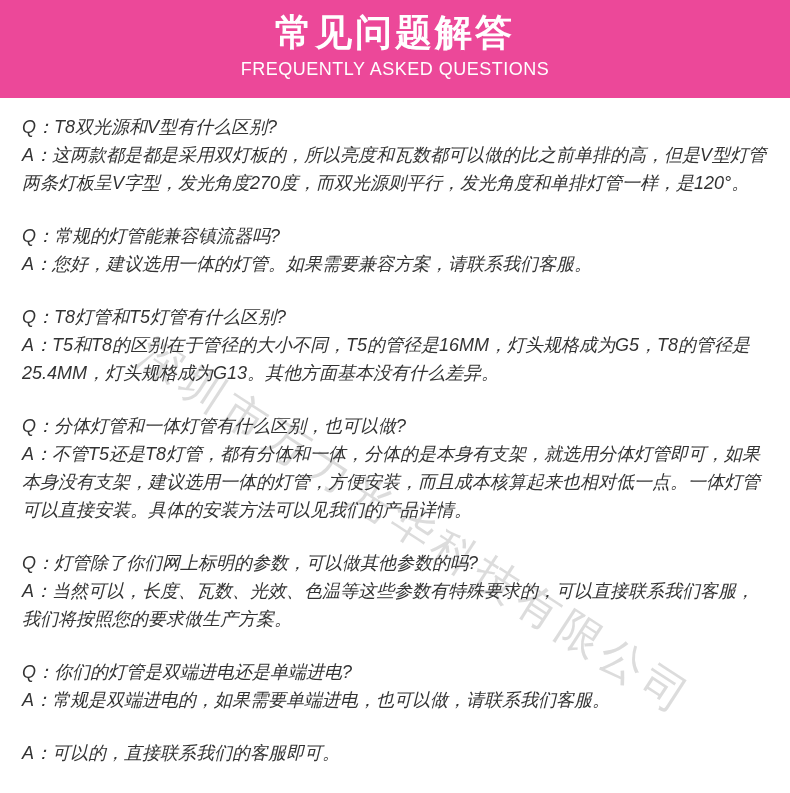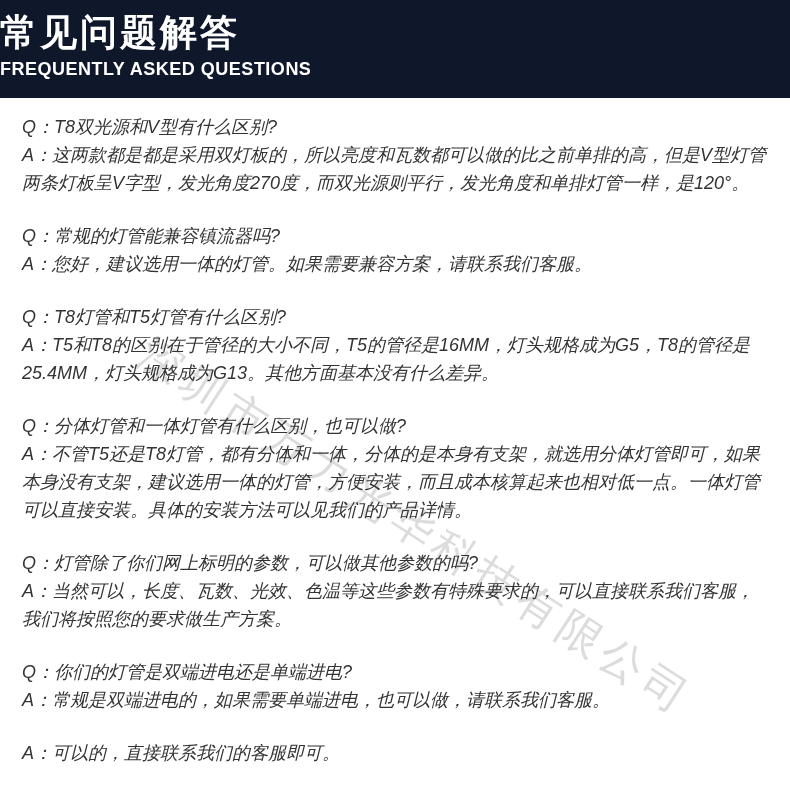--- a/index.html
+++ b/index.html
@@ -17,7 +17,8 @@
   .banner {
     width: 100%;
     height: 98px;
-    background: #0f172a;
+    background: #ec4899;
+    text-align: center;
     color: #ffffff;
     box-sizing: border-box;
   }

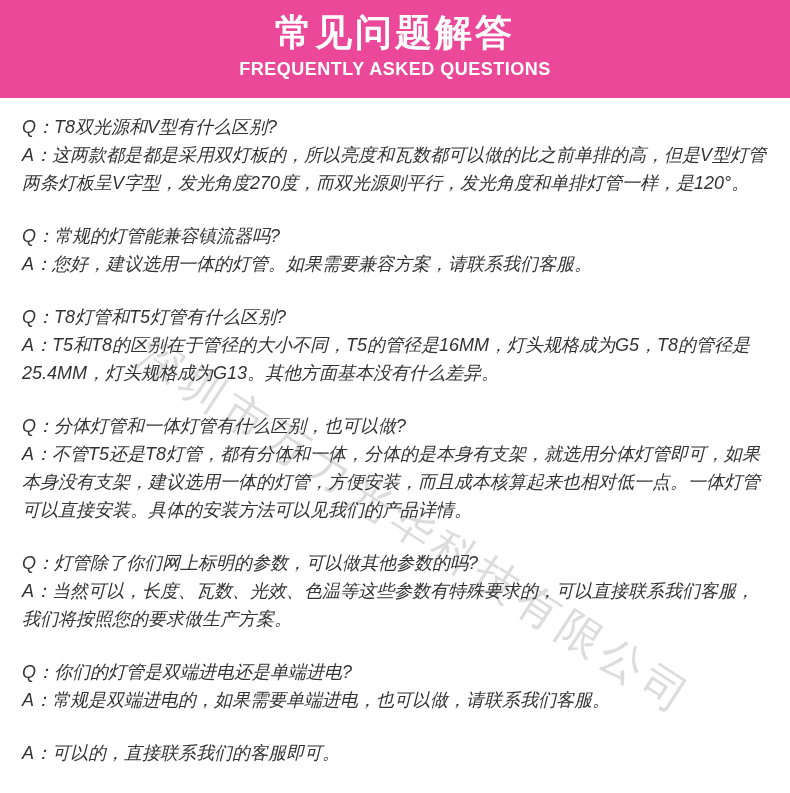--- a/index.html
+++ b/index.html
@@ -32,7 +32,7 @@
   .banner-subtitle {
     margin-top: 5px;
     font-size: 18px;
-    font-weight: 700;
+    font-weight: 400;
     letter-spacing: 0.5px;
     line-height: 20px;
   }

